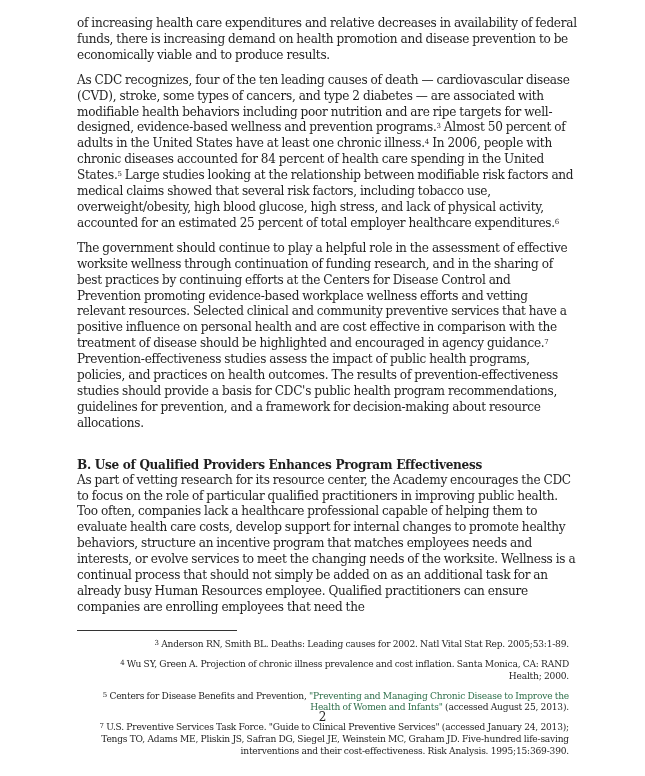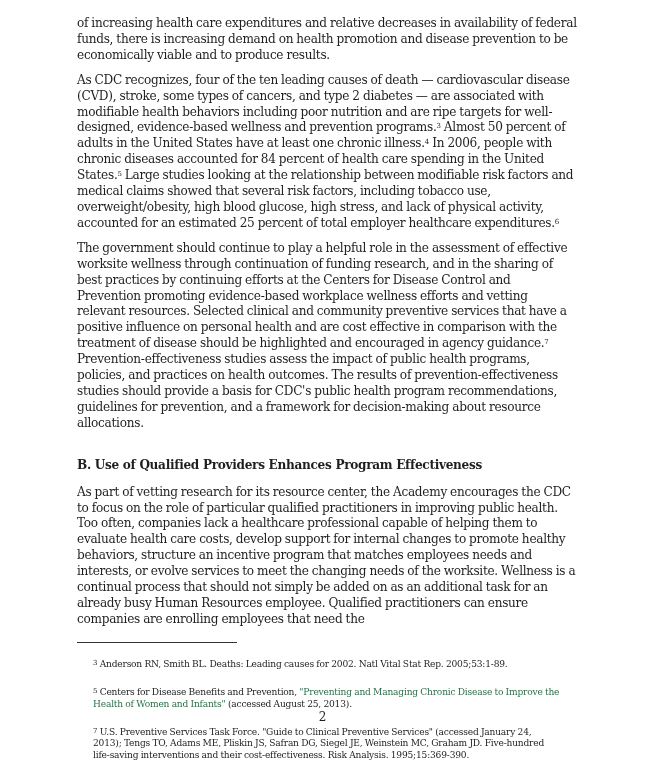--- a/index.html
+++ b/index.html
@@ -38,7 +38,7 @@
       font-weight: bold;
       font-size: 12.1px;
       line-height: 16px;
-      margin: 25px 0 12px 0;
+      margin: 25px 0 0 0;
       letter-spacing: -0.3px;
     }
     .rule {

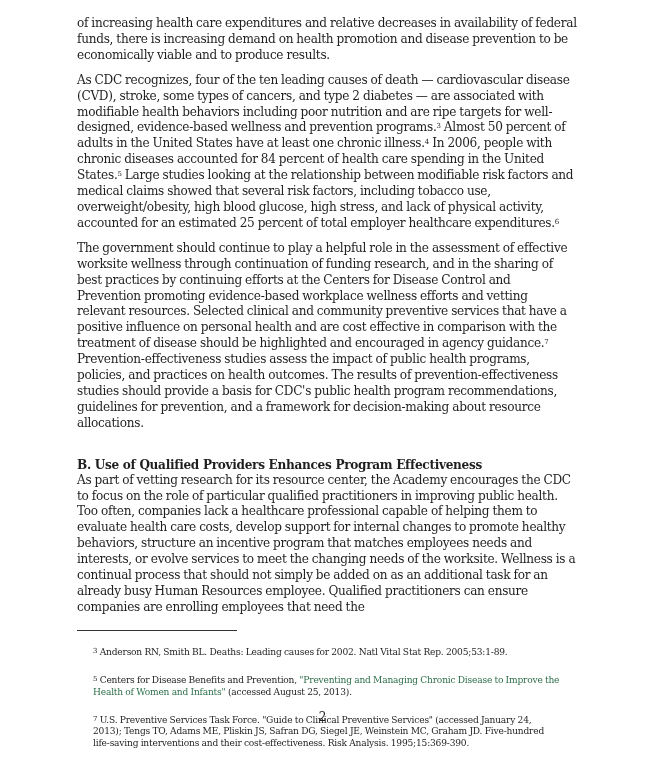--- a/index.html
+++ b/index.html
@@ -50,9 +50,10 @@
     .fn {
       font-size: 9.1px;
       line-height: 11.9px;
-      margin: 16px;
+      margin: 8px;
       letter-spacing: -0.2px;
       word-spacing: -0.3px;
+      text-align: right;
     }
     .link {
       color: #2e6f4a;

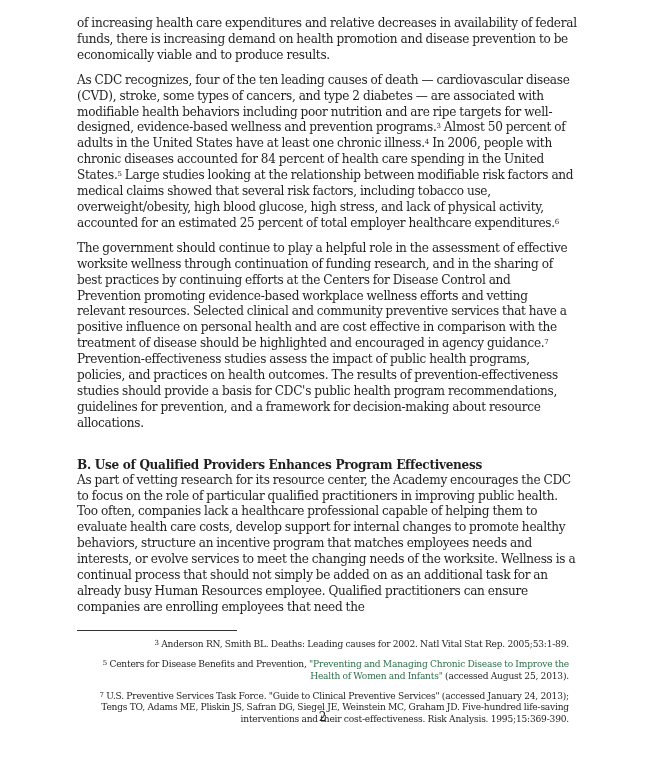--- a/index.html
+++ b/index.html
@@ -98,6 +98,9 @@
       <sup>3</sup><span> Anderson RN, Smith BL. Deaths: Leading causes for 2002. Natl Vital Stat Rep. 2005;53:1-89.</span>
     </p>
     <p class="fn">
+      <sup>4</sup><span> Wu SY, Green A. Projection of chronic illness prevalence and cost inflation. Santa Monica, CA: RAND Health; 2000.</span>
+    </p>
+    <p class="fn">
       <sup>5</sup><span> Centers for Disease Benefits and Prevention, </span><span class="link">"Preventing and Managing Chronic Disease to Improve the Health of Women and Infants"</span><span> (accessed August 25, 2013).</span>
     </p>
     <p class="fn">

